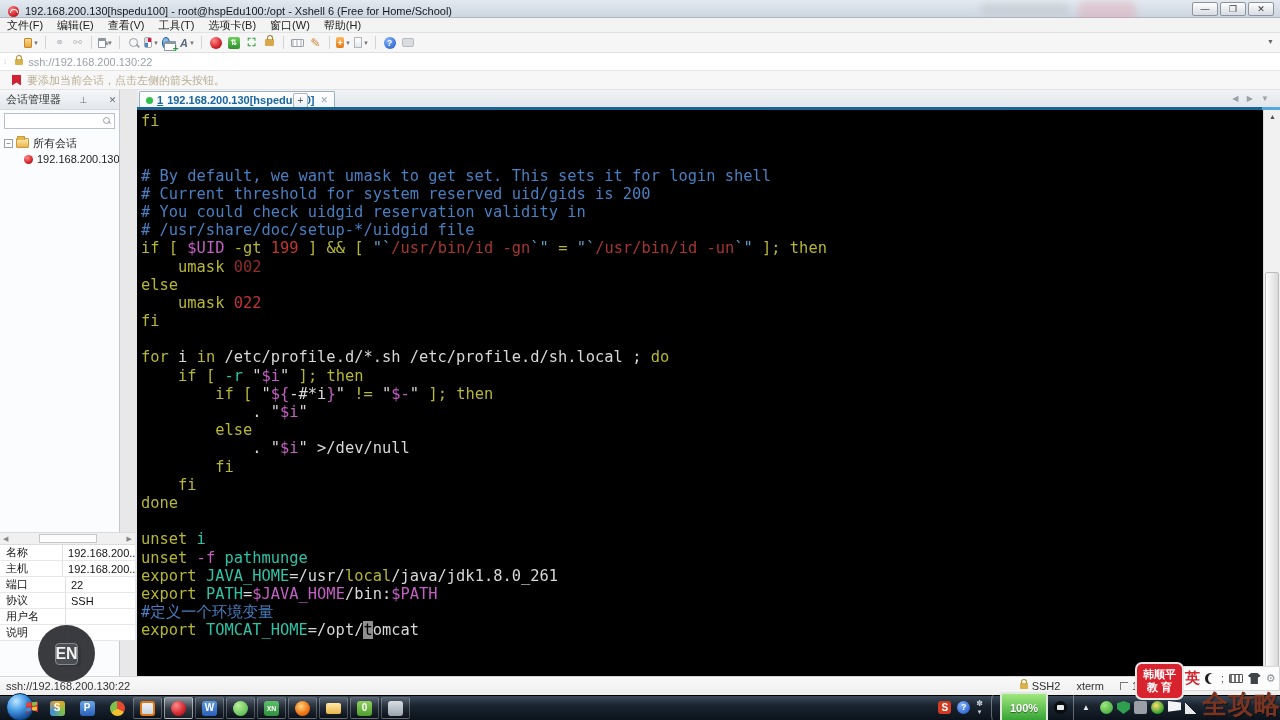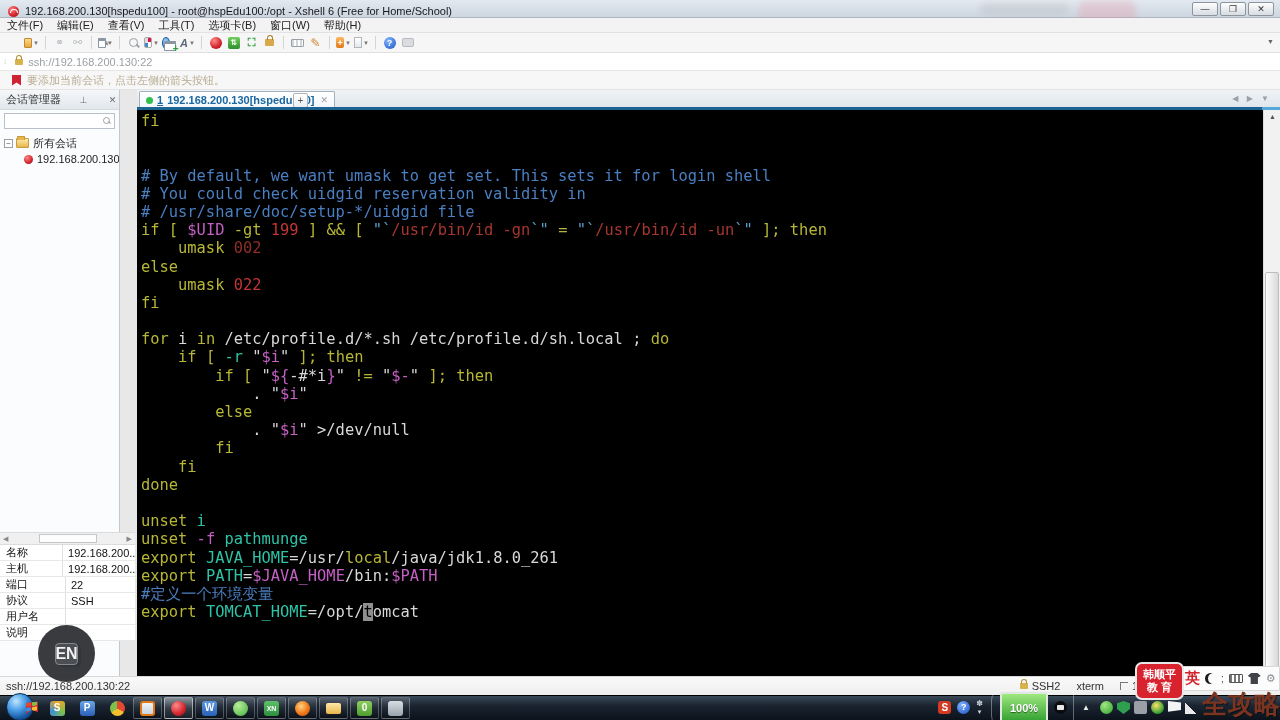--- a/index.html
+++ b/index.html
@@ -368,6 +368,7 @@
           <div class="term-line"></div>
           <div class="term-line"></div>
           <div class="term-line"><span class="seg-com"># By default, we want umask to get set. This sets it for login shell</span></div>
+          <div class="term-line"><span class="seg-com"># Current threshold for system reserved uid/gids is 200</span></div>
           <div class="term-line"><span class="seg-com"># You could check uidgid reservation validity in</span></div>
           <div class="term-line"><span class="seg-com"># /usr/share/doc/setup-*/uidgid file</span></div>
           <div class="term-line"><span class="seg-kw">if [ </span><span class="seg-var">$UID</span><span class="seg-def"> </span><span class="seg-kw">-gt</span><span class="seg-def"> </span><span class="seg-num">199</span><span class="seg-kw"> ] &amp;&amp; [ </span><span class="seg-q">"`</span><span class="seg-str">/usr/bin/id -gn</span><span class="seg-q">`"</span><span class="seg-def"> </span><span class="seg-kw">=</span><span class="seg-def"> </span><span class="seg-q">"`</span><span class="seg-str">/usr/bin/id -un</span><span class="seg-q">`"</span><span class="seg-kw"> ]; then</span></div>

